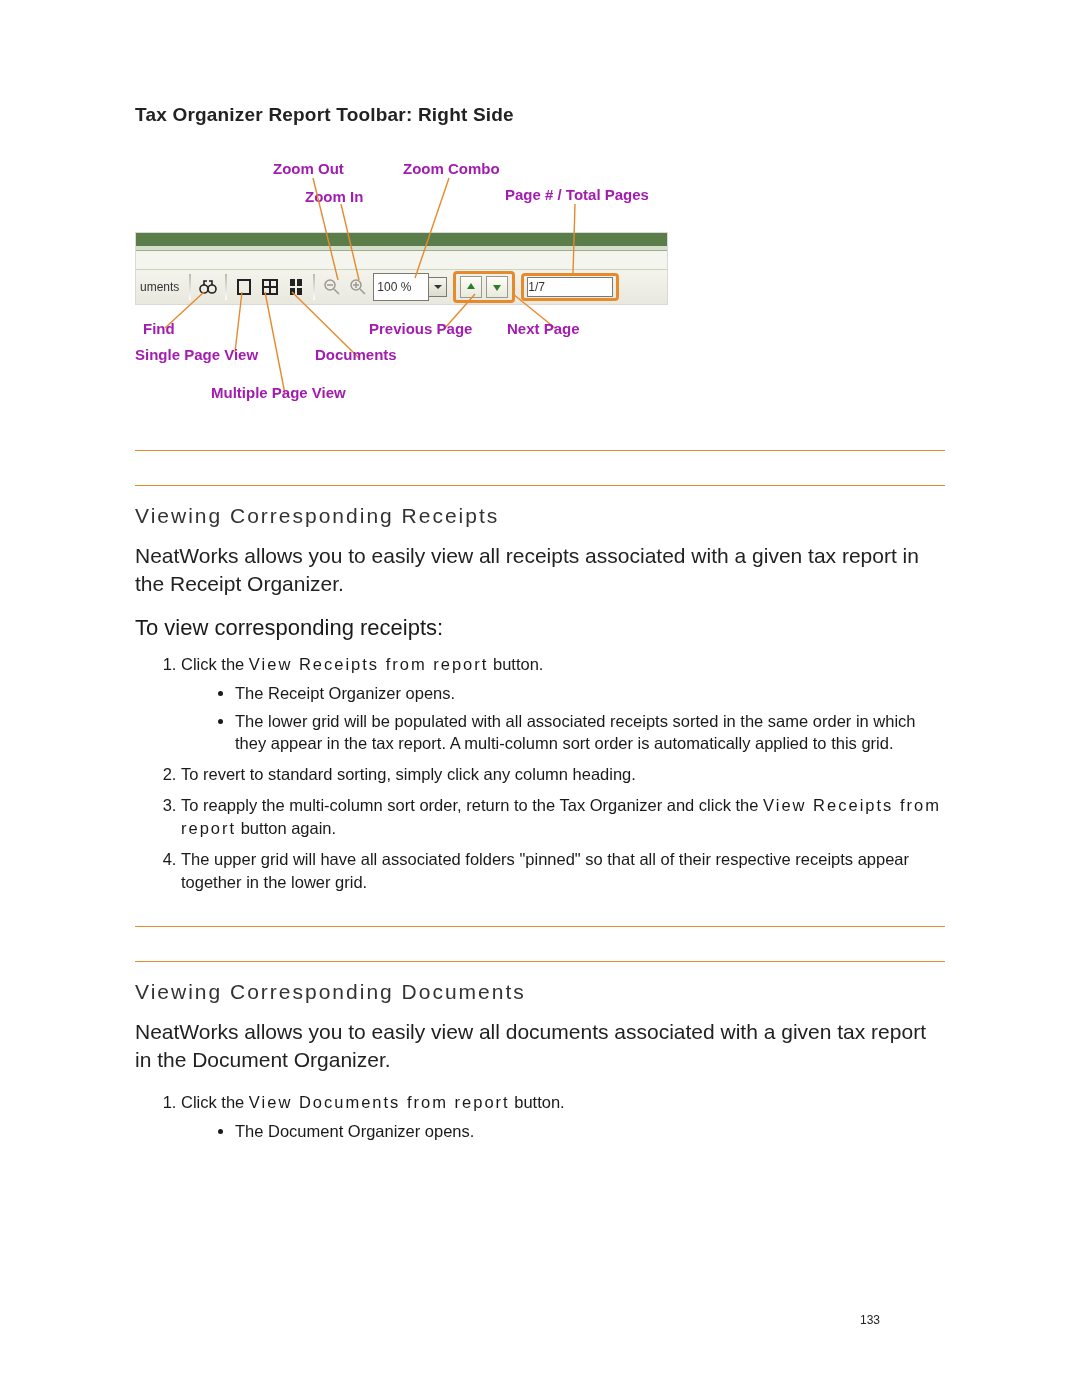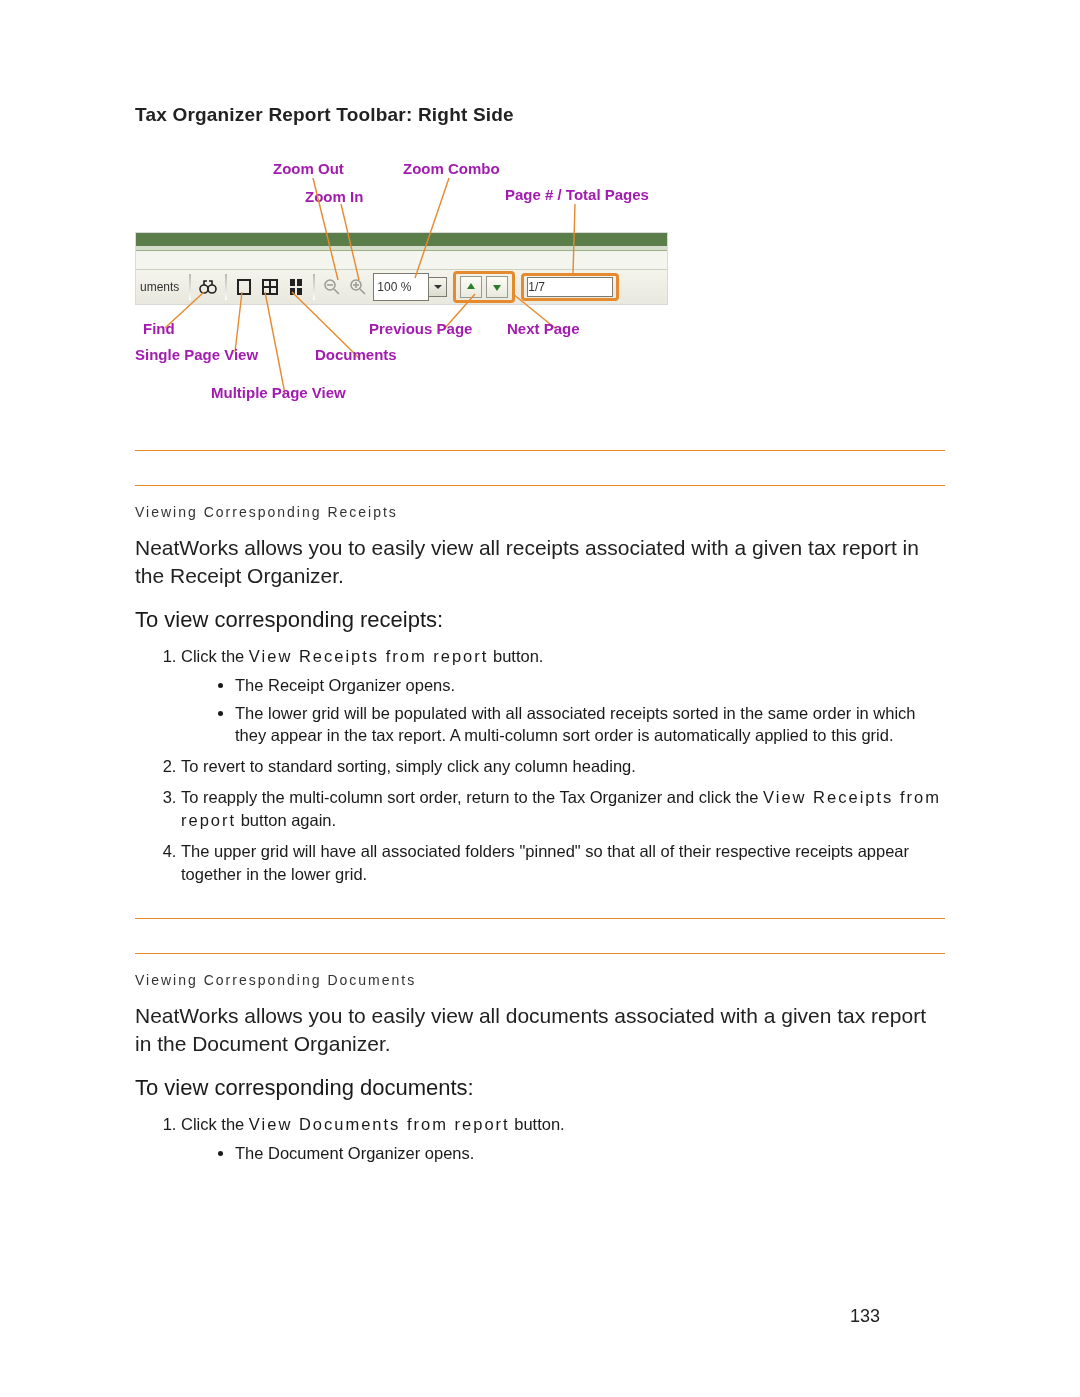--- a/index.html
+++ b/index.html
@@ -155,7 +155,7 @@
   }
   .rule-gap { height:34px; }
   .sec-title {
-    font-size:14px;
+    font-size:21px;
     color:#333;
     letter-spacing:2px;
     margin-top:18px;

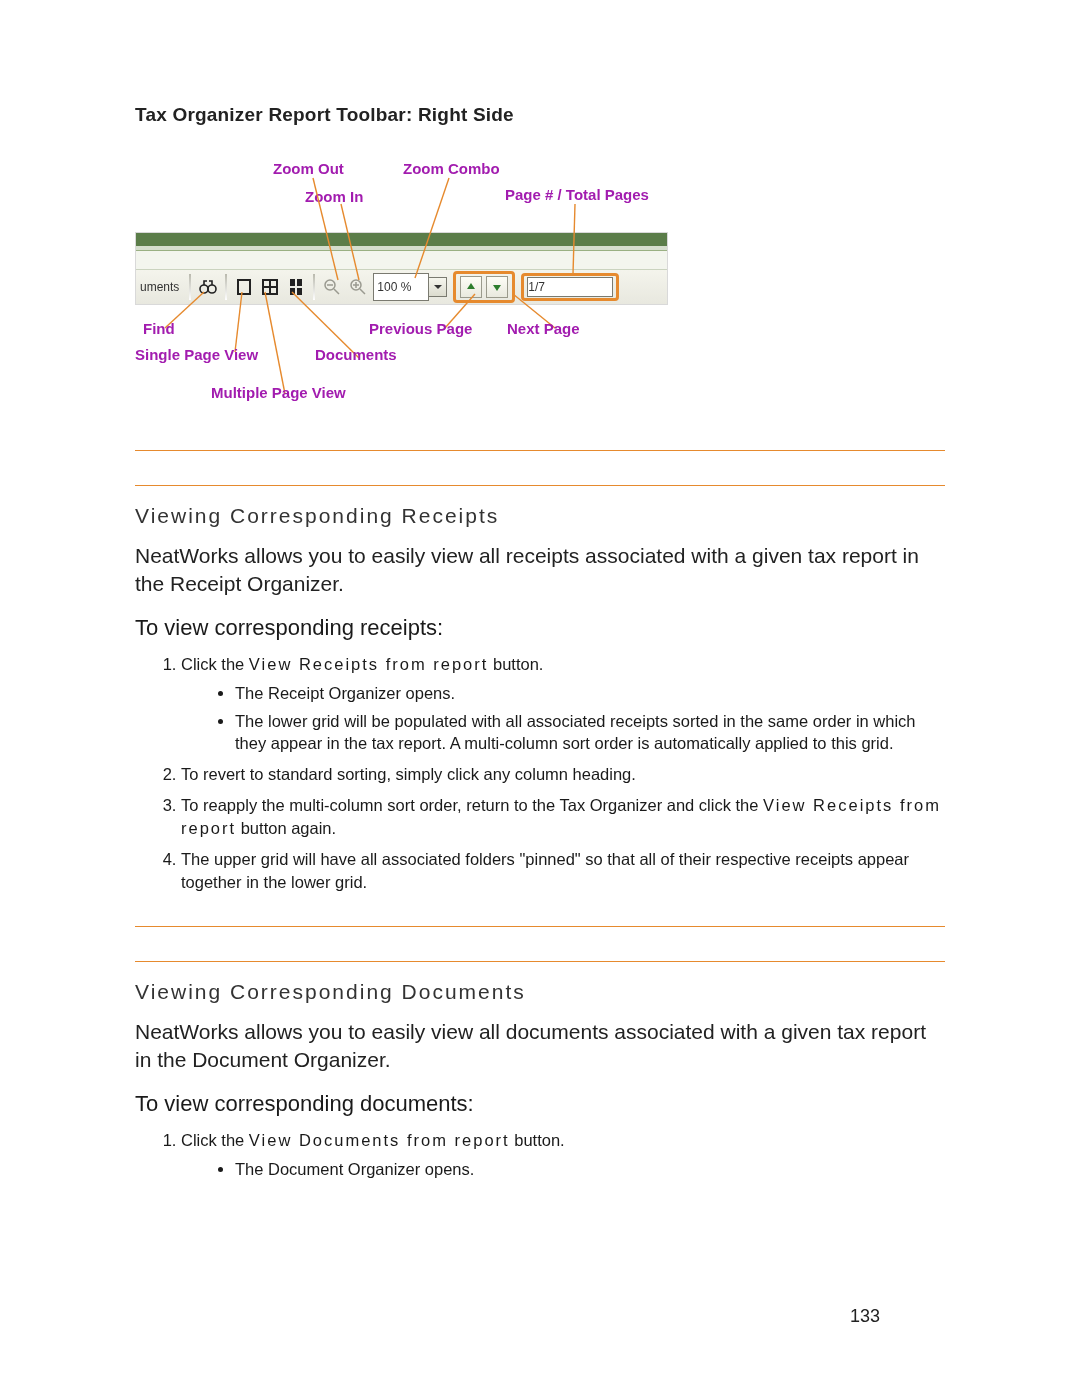--- a/index.html
+++ b/index.html
@@ -352,7 +352,6 @@
 
     <div class="sec-title">Viewing Corresponding Documents</div>
     <p class="para">NeatWorks allows you to easily view all documents associated with a given tax report in the Document Organizer.</p>
-    <p class="lead-line">To view corresponding documents:</p>
 
     <ol class="steps">
       <li>

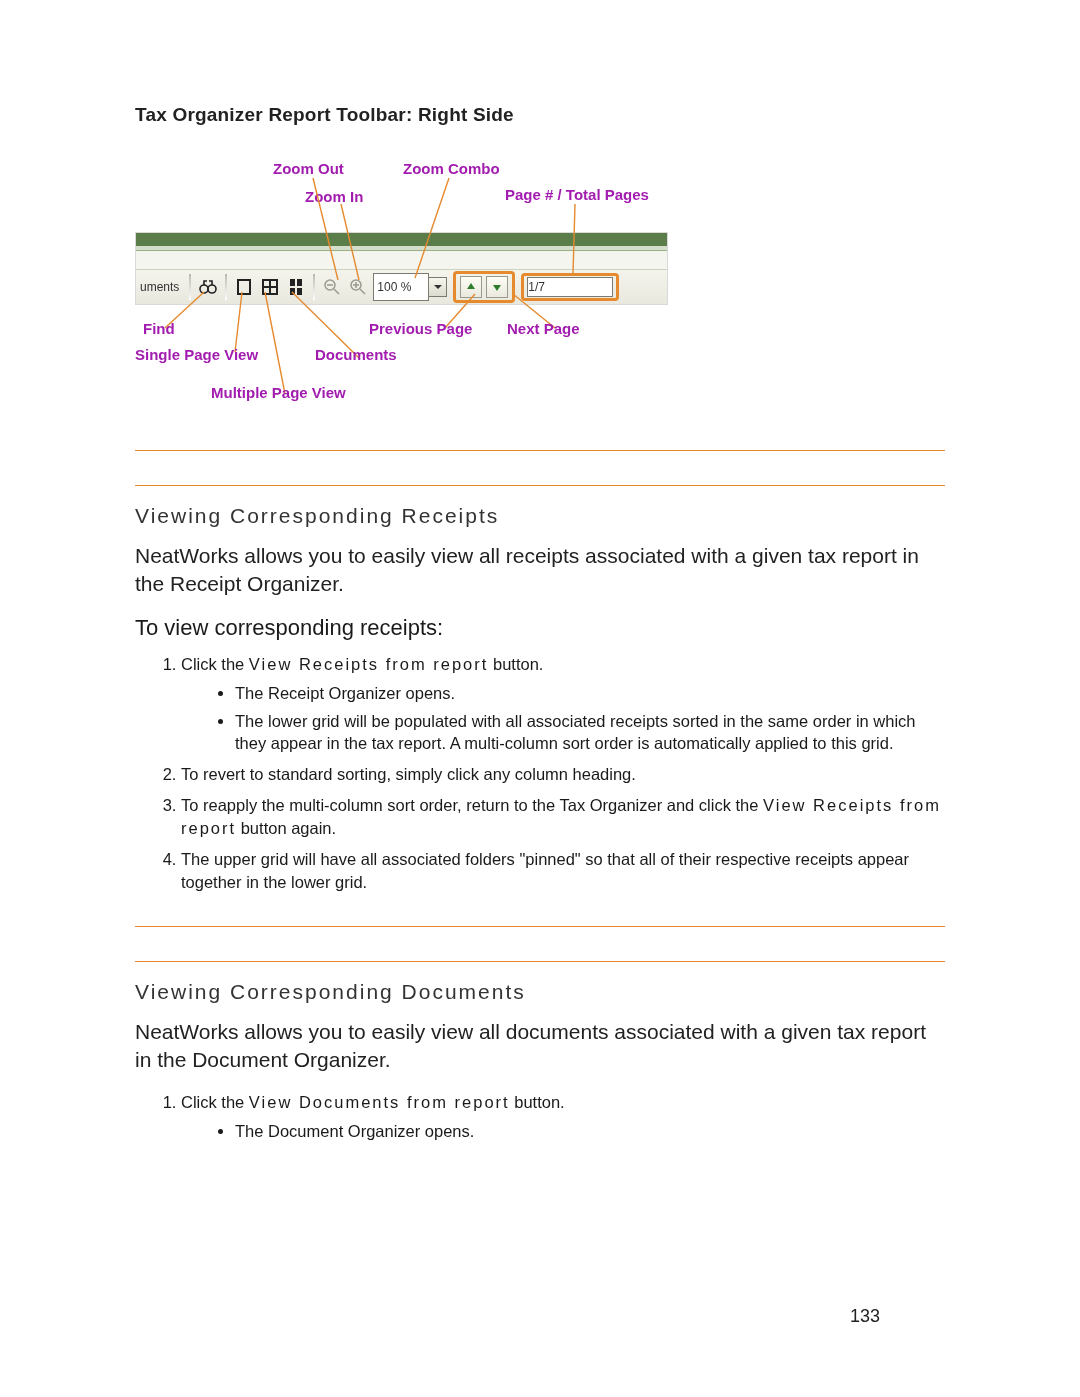--- a/index.html
+++ b/index.html
@@ -192,7 +192,7 @@
     position:absolute;
     right:200px;
     bottom:70px;
-    font-size:18px;
+    font-size:12px;
     color:#222;
   }
 </style>

